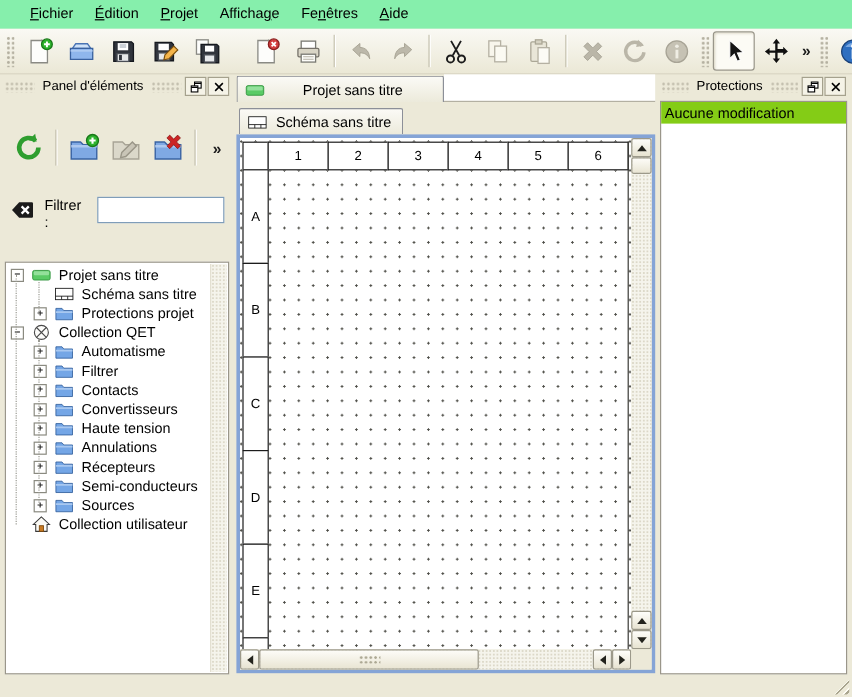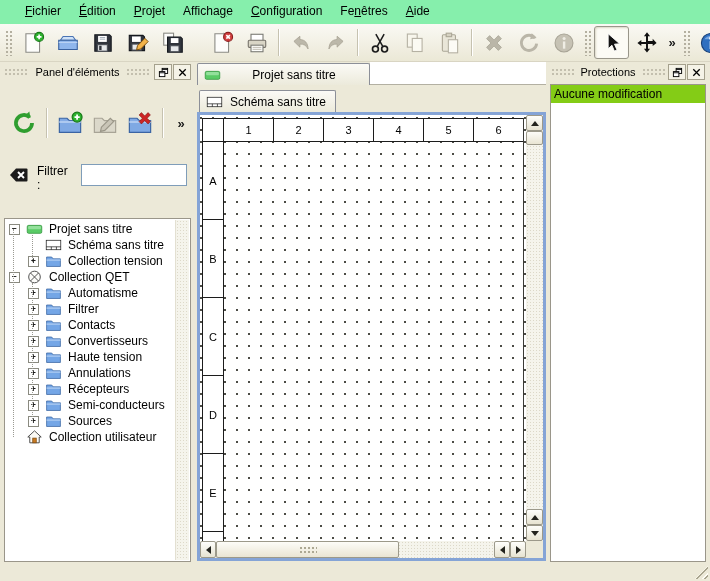--- a/index.html
+++ b/index.html
@@ -142,7 +142,6 @@
       <span class="menu-item"><span class="ul">É</span>dition</span>
       <span class="menu-item"><span class="ul">P</span>rojet</span>
       <span class="menu-item">Afficha<span class="ul">g</span>e</span>
-      <span class="menu-item"><span class="ul">C</span>onfiguration</span>
       <span class="menu-item">Fe<span class="ul">n</span>êtres</span>
       <span class="menu-item"><span class="ul">A</span>ide</span>
     </div>

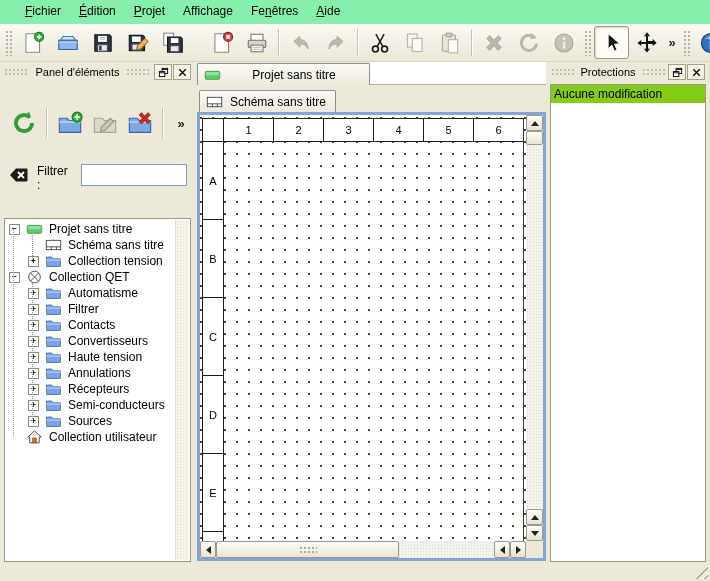--- a/index.html
+++ b/index.html
@@ -428,7 +428,7 @@
                   <path d="M1.5 8.8h19v2h-19z" fill="#a9c8f0"></path>
                 </svg>
               </span>
-              <span class="t-label">Collection tension</span>
+              <span class="t-label">Protections projet</span>
             </div>
             <div class="tree-row" style="padding-left: 3px;">
               <span class="exp">−</span>

